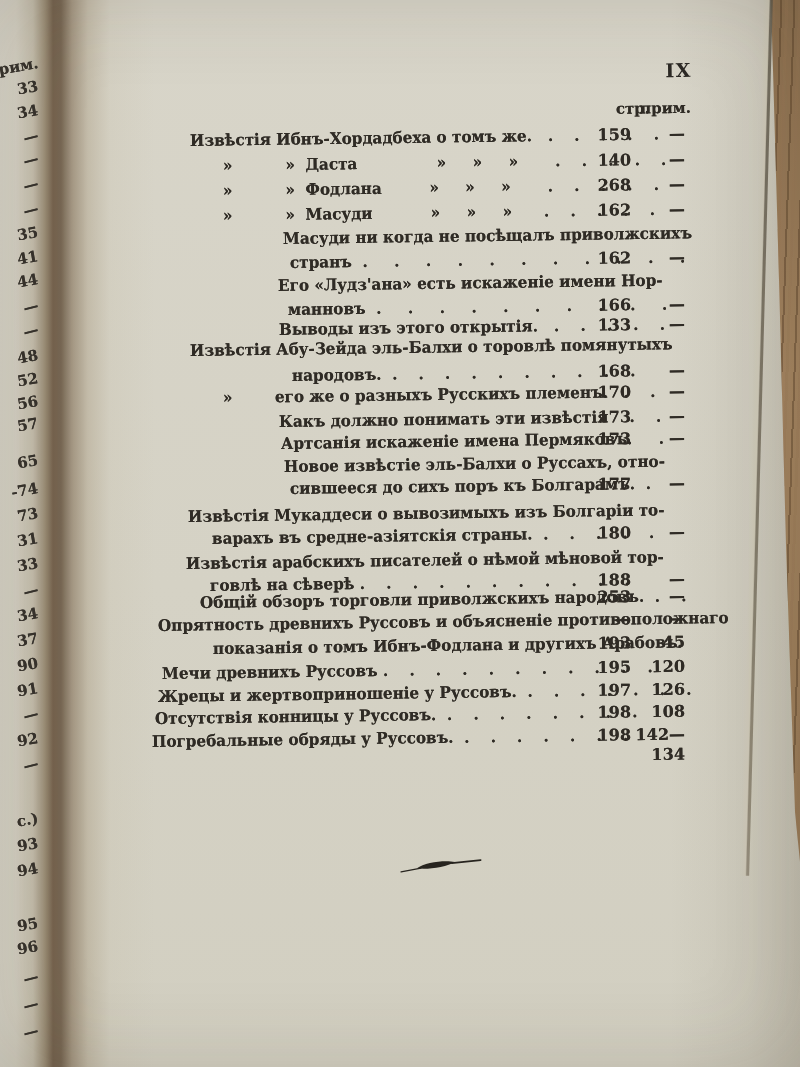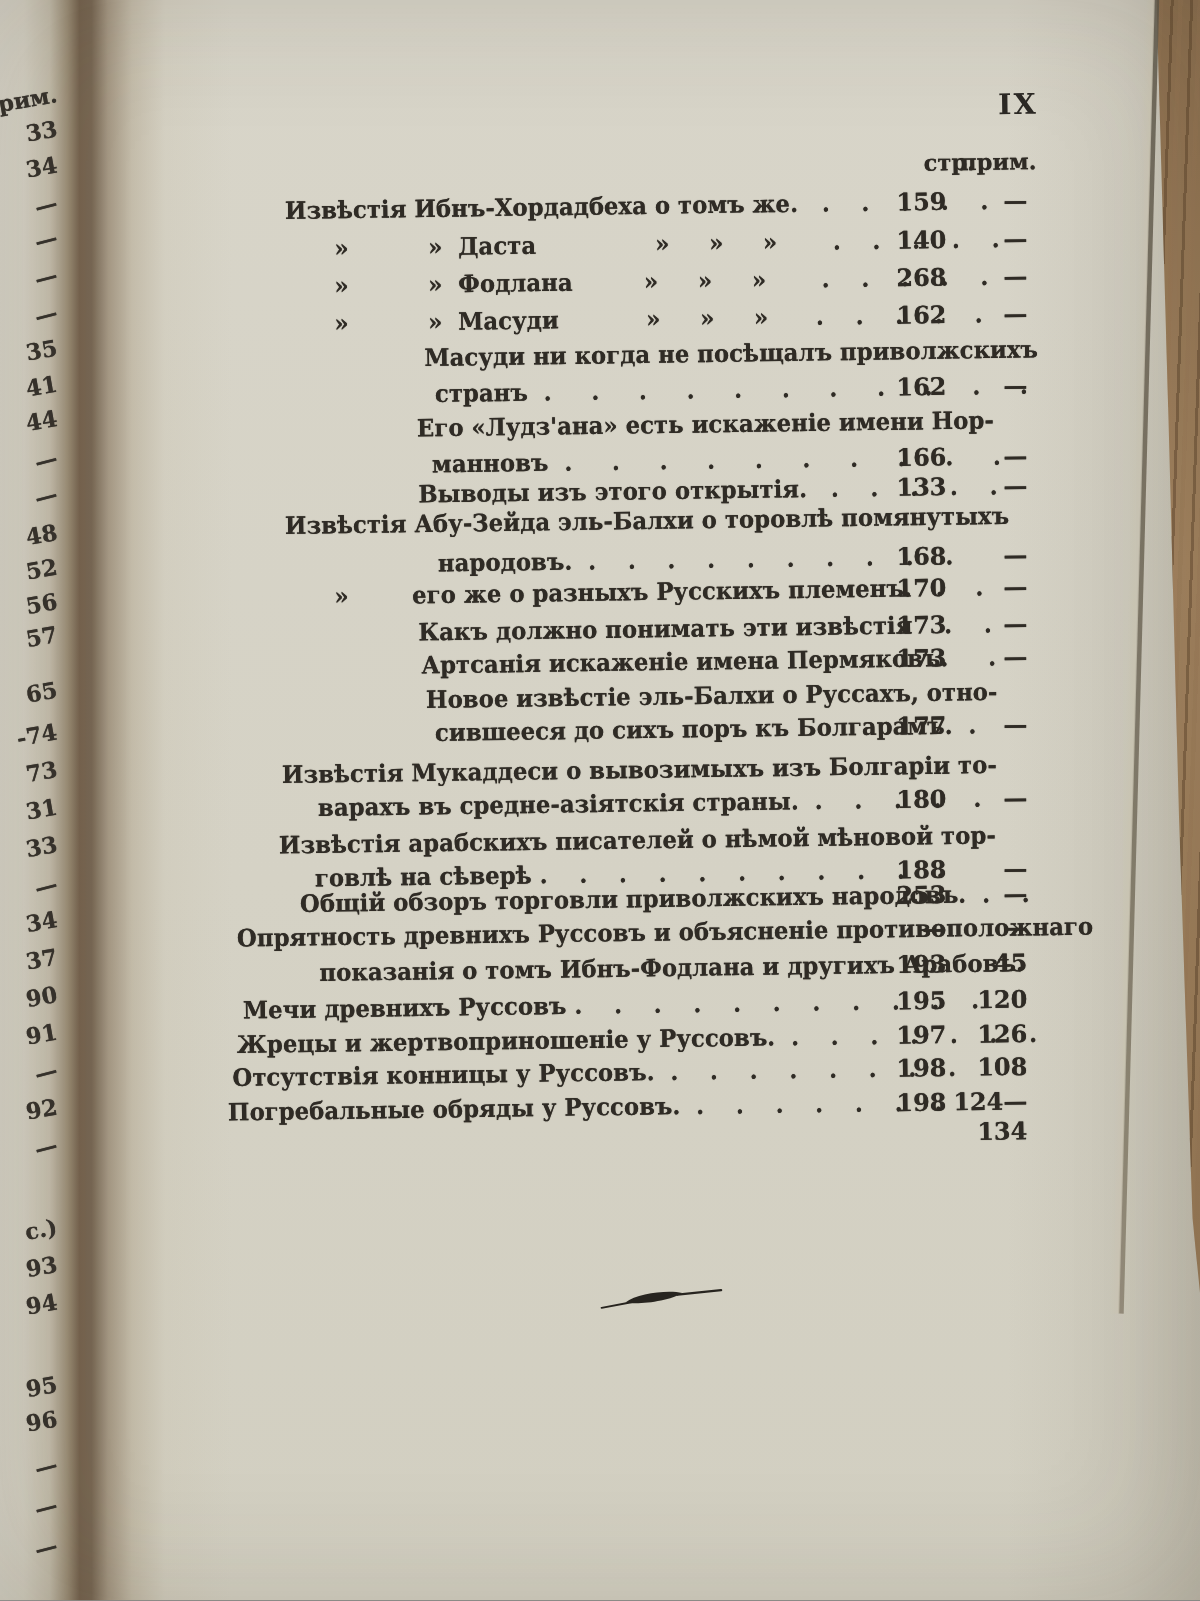--- a/index.html
+++ b/index.html
@@ -195,7 +195,7 @@
       <div class="line" style="left: 152px; top: 732px; width: 553px;">
         <span class="t">Погребальные обряды у Руссовъ.  .    .    .    .    .    .    .</span>
         <span class="pg">198</span>
-        <span class="nt">124—</span>
+        <span class="nt">142—</span>
       </div>
       <div class="line" style="left: 152px; top: 752px; width: 553px;">
         <span class="nt">134</span>

